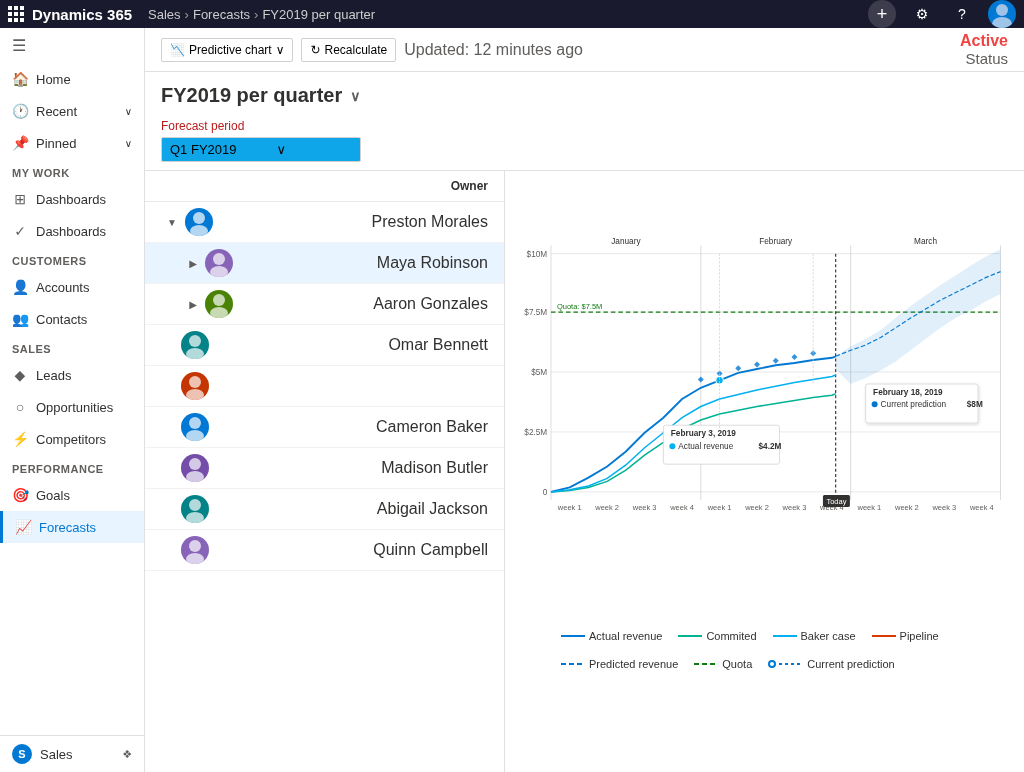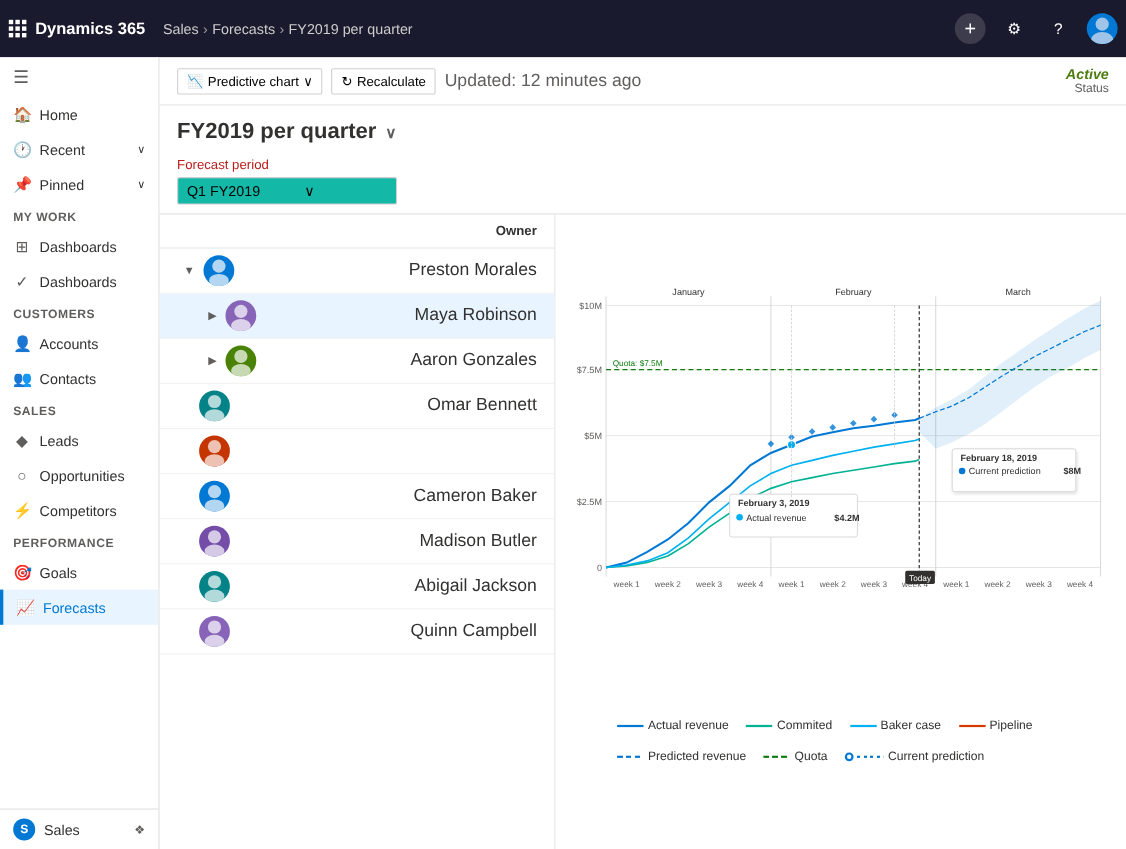--- a/index.html
+++ b/index.html
@@ -9,7 +9,7 @@
     .topnav {
       background: #1a1a2e;
       color: white;
-      height: 52px;
+      height: 28px;
       display: flex;
       align-items: center;
       padding: 0 8px;

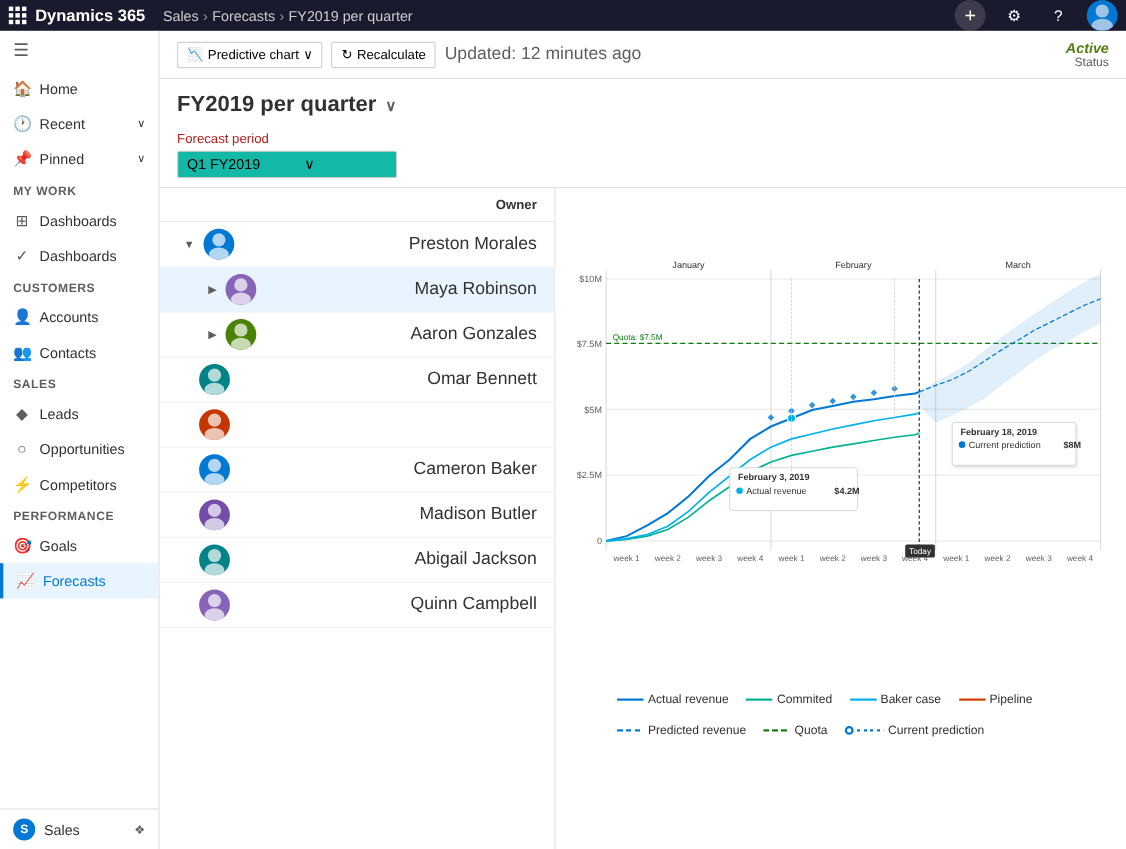--- a/index.html
+++ b/index.html
@@ -47,7 +47,7 @@
     .btn-recalculate { display: flex; align-items: center; gap: 4px; padding: 4px 8px; border: 1px solid #d0d0d0; border-radius: 2px; cursor: pointer; font-size: 12px; background: white; }
     .updated-text { font-size: 16px; color: #605e5c; }
     .status-block { text-align: right; }
-    .status-value { font-size: 13px; font-weight: 600; color: #4d7c0f; font-style: italic; }
+    .status-value { font-size: 16px; font-weight: 600; color: #ef4444; }
     .status-label { font-size: 11px; color: #605e5c; }
     .forecast-title { font-size: 20px; font-weight: 600; color: #323130; display: flex; align-items: center; gap: 8px; margin-bottom: 12px; }
     .forecast-title-chevron { font-size: 14px; color: #605e5c; cursor: pointer; }

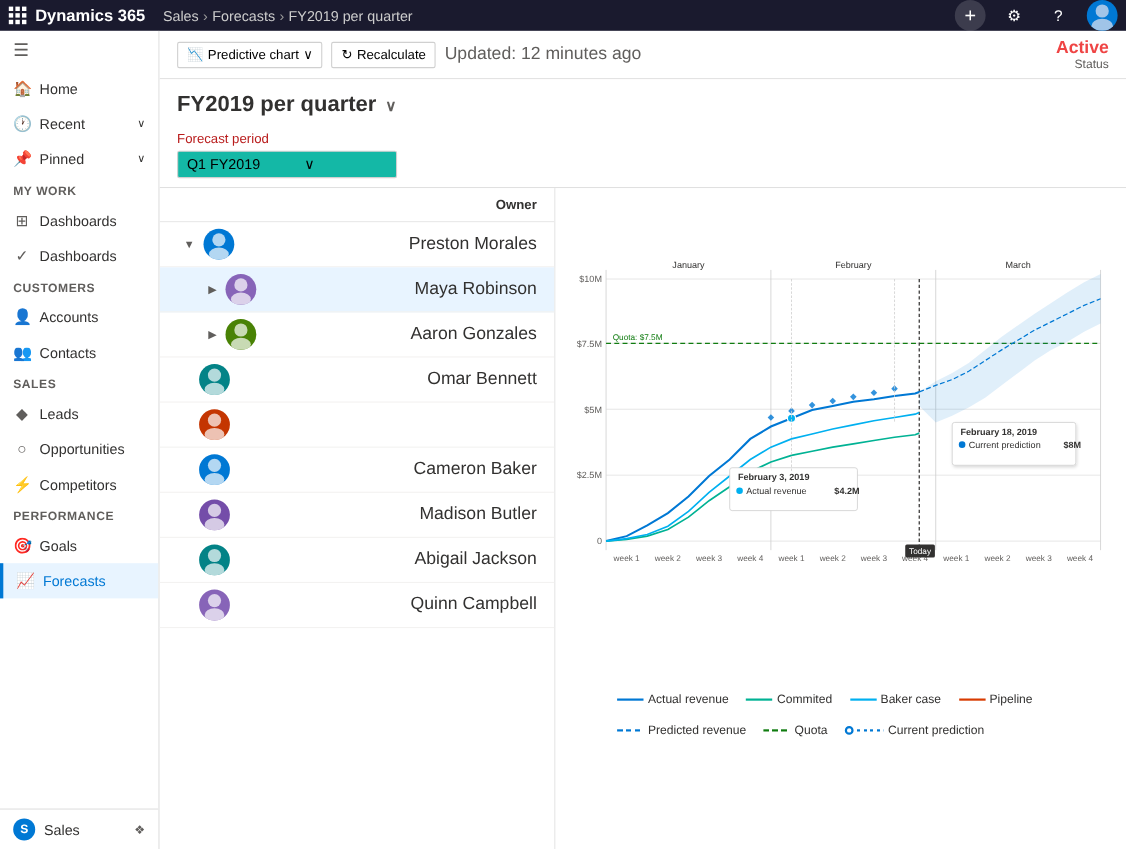--- a/index.html
+++ b/index.html
@@ -48,7 +48,7 @@
     .updated-text { font-size: 16px; color: #605e5c; }
     .status-block { text-align: right; }
     .status-value { font-size: 16px; font-weight: 600; color: #ef4444; }
-    .status-label { font-size: 11px; color: #605e5c; }
+    .status-label { font-size: 15px; color: #605e5c; }
     .forecast-title { font-size: 20px; font-weight: 600; color: #323130; display: flex; align-items: center; gap: 8px; margin-bottom: 12px; }
     .forecast-title-chevron { font-size: 14px; color: #605e5c; cursor: pointer; }
     .forecast-period-label { font-size: 12px; color: #b91c1c; margin-bottom: 4px; }

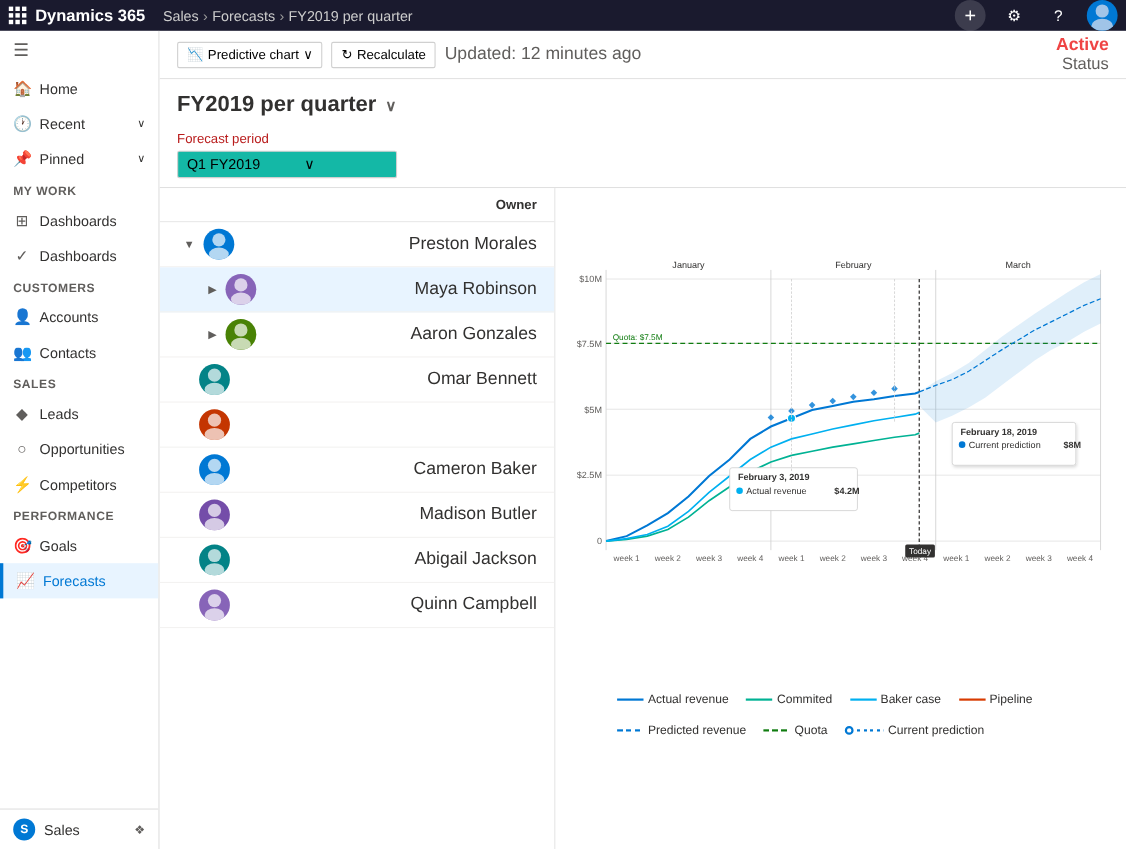--- a/index.html
+++ b/index.html
@@ -52,7 +52,7 @@
     .forecast-title { font-size: 20px; font-weight: 600; color: #323130; display: flex; align-items: center; gap: 8px; margin-bottom: 12px; }
     .forecast-title-chevron { font-size: 14px; color: #605e5c; cursor: pointer; }
     .forecast-period-label { font-size: 12px; color: #b91c1c; margin-bottom: 4px; }
-    .forecast-period-select { display: flex; align-items: center; border: 1px solid #d0d0d0; border-radius: 2px; padding: 4px 8px; background: #14b8a6; cursor: pointer; font-size: 13px; gap: 40px; }
+    .forecast-period-select { display: flex; align-items: center; border: 1px solid #d0d0d0; border-radius: 2px; padding: 4px 8px; background: #0ea5e9; cursor: pointer; font-size: 13px; gap: 40px; }
 
     
     .owners-panel { width: 360px; background: white; border-right: 1px solid #e0e0e0; overflow-y: auto; flex-shrink: 0; }

